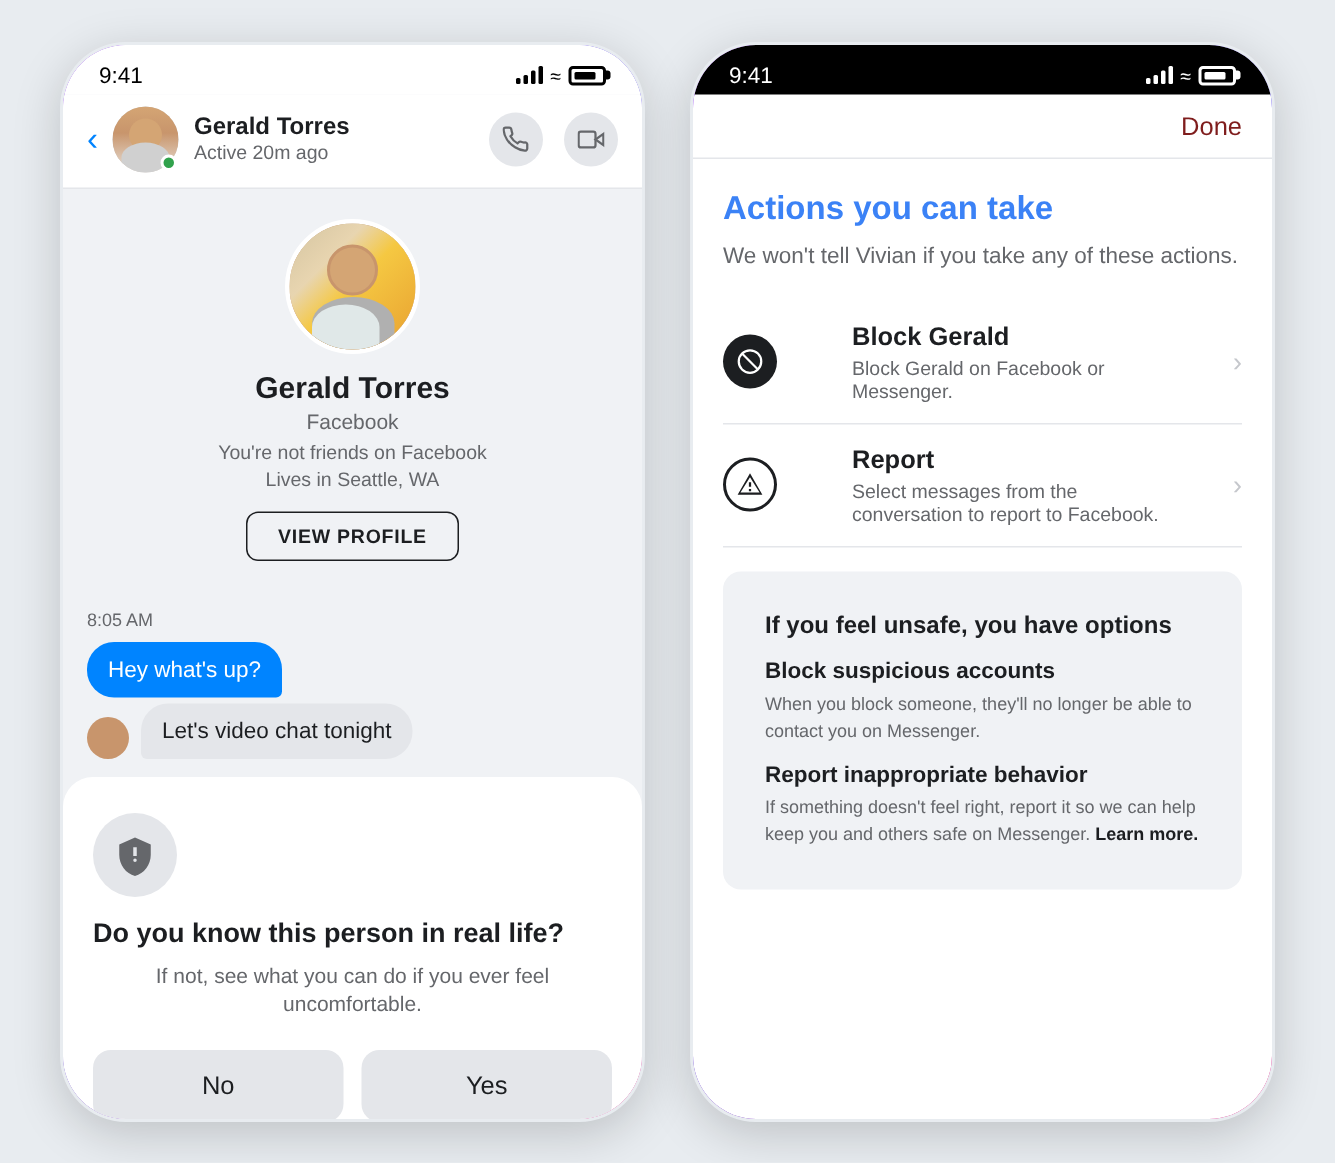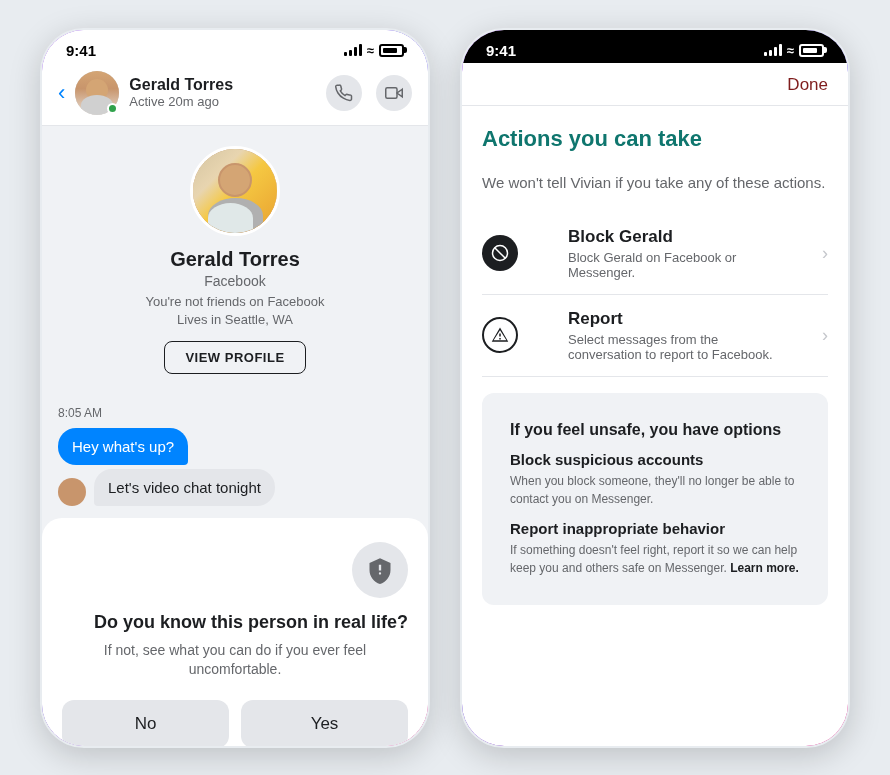--- a/index.html
+++ b/index.html
@@ -52,7 +52,7 @@
       align-items: center;
       padding: 12px 24px 4px;
       font-size: 15px;
-      font-weight: 700;
+      font-weight: 400;
       background: #fff;
     }
     .status-bar.dark {

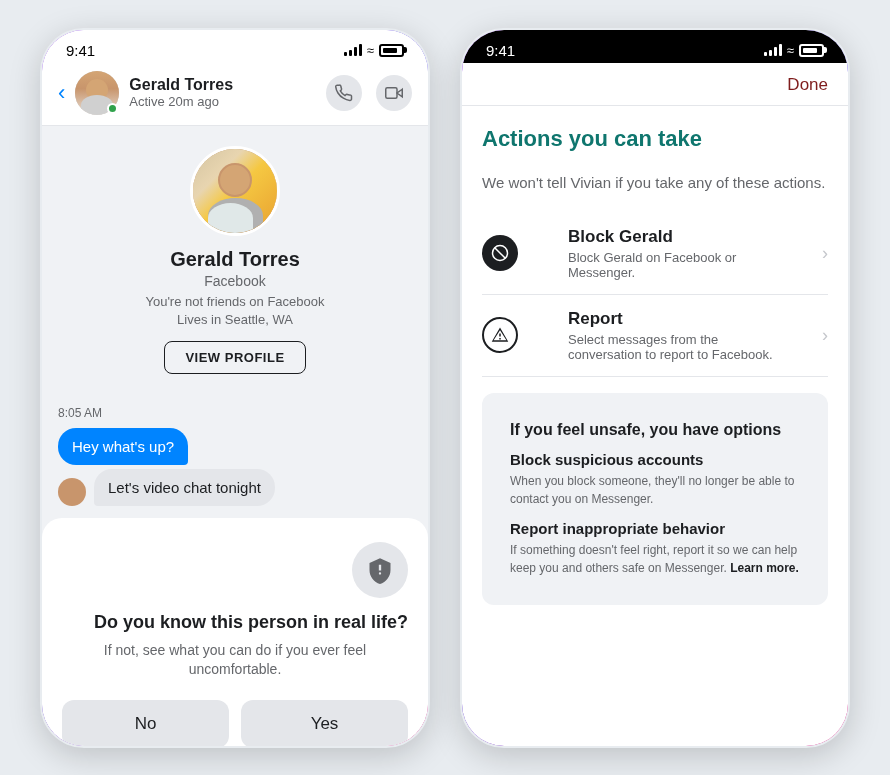--- a/index.html
+++ b/index.html
@@ -374,8 +374,8 @@
     .actions-title {
       font-size: 22px;
       font-weight: 700;
-      color: #0f766e;
-      margin-bottom: 20px;
+      color: #3b82f6;
+      margin-bottom: 8px;
     }
     .actions-subtitle {
       font-size: 15px;

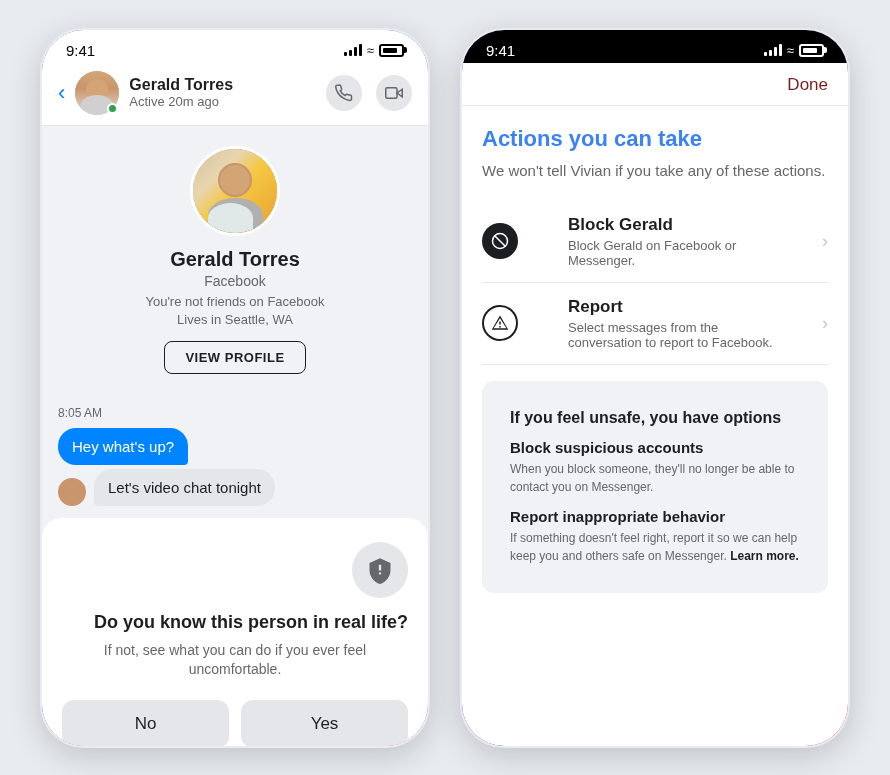--- a/index.html
+++ b/index.html
@@ -311,7 +311,7 @@
       padding: 24px 20px 20px;
       display: flex;
       flex-direction: column;
-      align-items: flex-end;
+      align-items: flex-start;
       text-align: center;
     }
     .shield-icon-lg {

